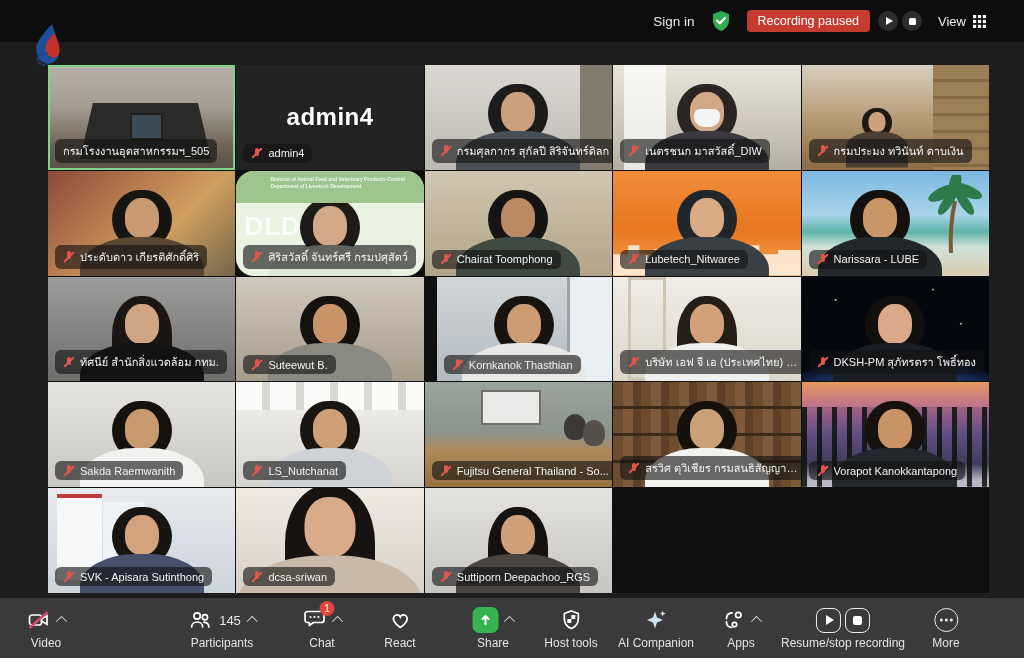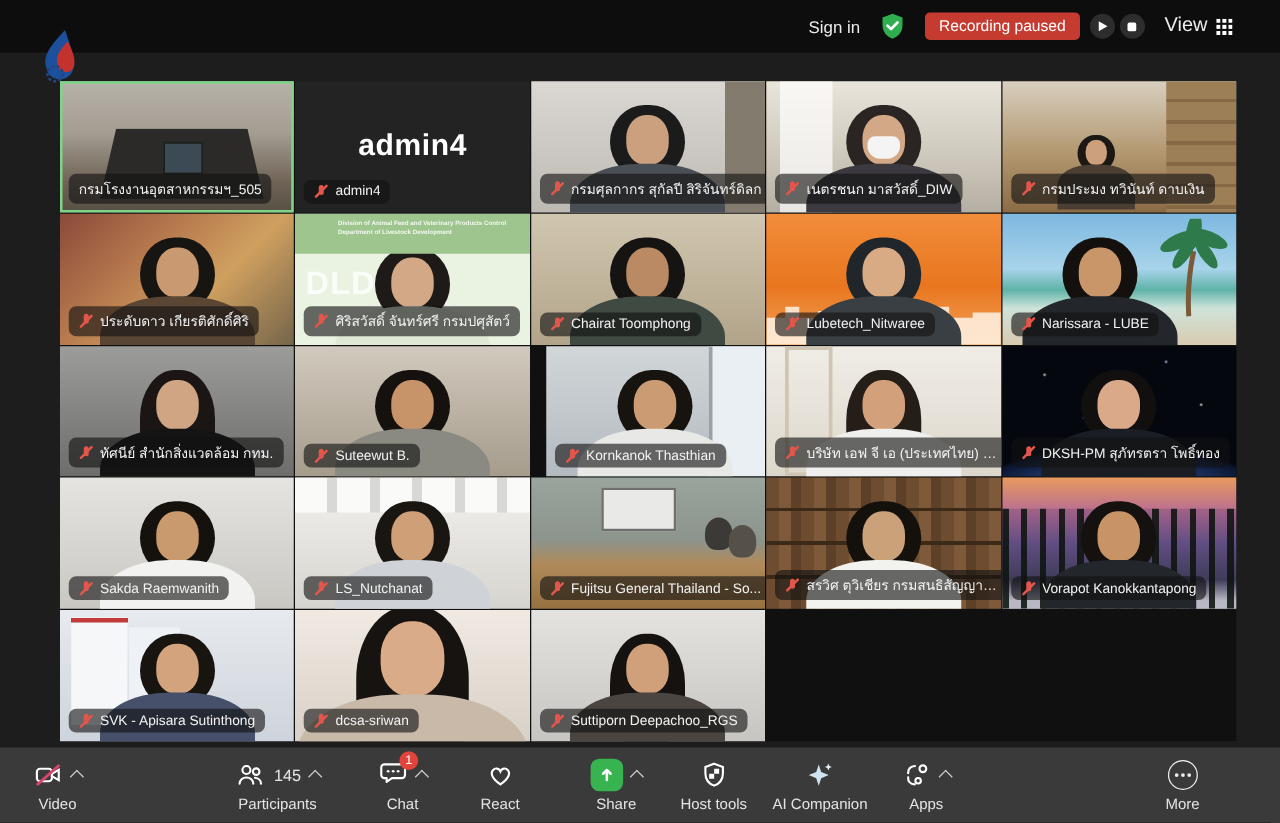--- a/index.html
+++ b/index.html
@@ -19,7 +19,7 @@
   .ctl-play{width:0;height:0;border-left:7px solid #fff;border-top:4.5px solid transparent;
     border-bottom:4.5px solid transparent;margin-left:2px;}
   .ctl-stop{width:7px;height:7px;background:#fff;border-radius:1.5px;}
-  .view-wrap{display:flex;align-items:center;gap:7px;color:#ececec;font-size:16px;cursor:pointer;}
+  .view-wrap{display:flex;align-items:center;gap:7px;color:#ececec;font-size:13px;cursor:pointer;}
   .edge-dash{position:absolute;right:1px;top:20px;width:8px;height:2px;background:#8a8a8a;}
   
   .logo{position:absolute;left:28px;top:23px;z-index:40;}

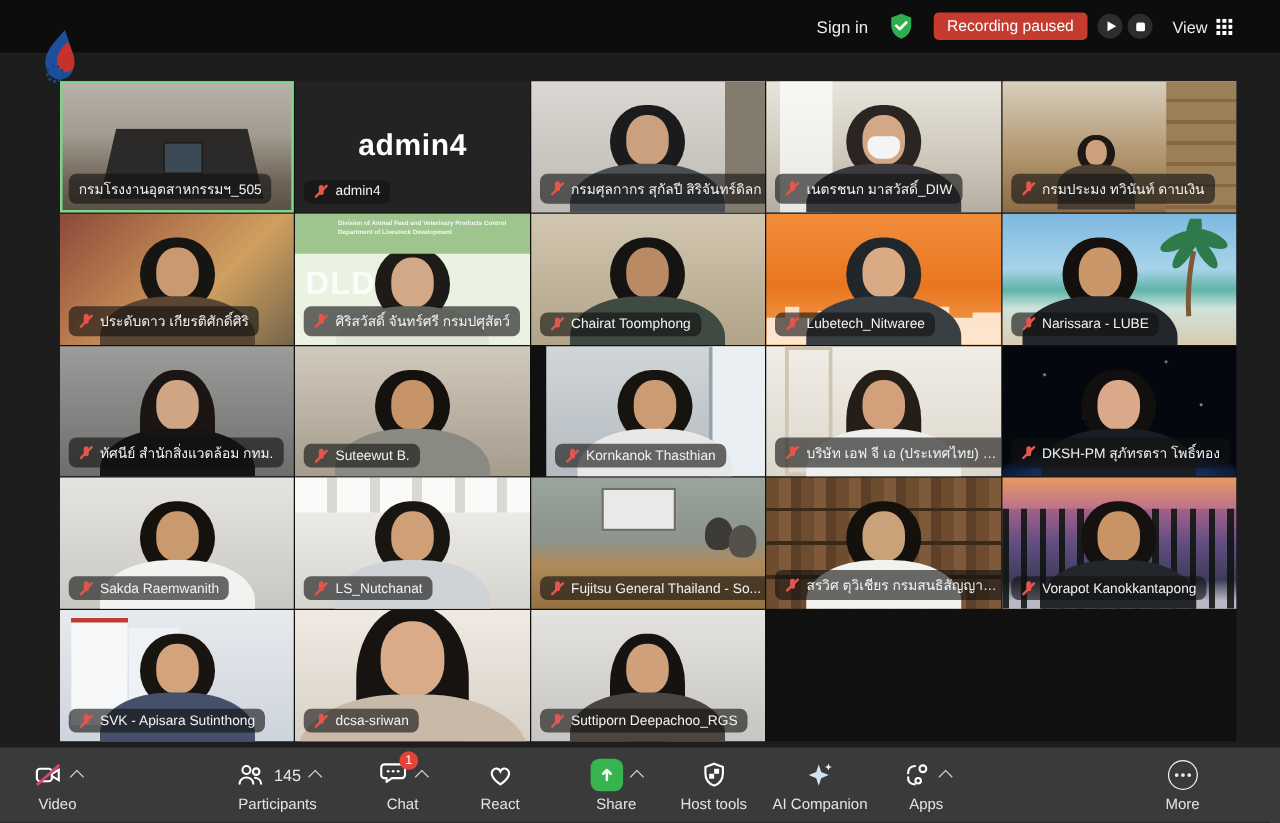--- a/index.html
+++ b/index.html
@@ -78,7 +78,7 @@
   .t7 .person::before{height:150%;border-radius:46% 46% 30% 30%;}
   .t8{--skin:#c99a72;--hair:#171512;--shirt:#5a4632;
     background:linear-gradient(135deg,#8a4a3a 0%,#b77a4e 35%,#cfa05f 62%,#74654a 100%);}
-  .t9{--skin:#d2a886;--hair:#1d1a18;--shirt:#dfe8d5;background:#eaf2e2;}
+  .t9{--skin:#d2a886;--hair:#1d1a18;--shirt:#dfe8d5;background:#eaf2e2;border-radius:18px;}
   .t9 .band{position:absolute;left:0;top:0;width:100%;height:31%;background:#9fc58f;z-index:3;
     color:#f2f8ee;font-size:5px;line-height:7px;padding:5px 6px 0 34px;box-sizing:border-box;}
   .t9 .band b{display:block;font-weight:bold;white-space:nowrap;overflow:hidden;}

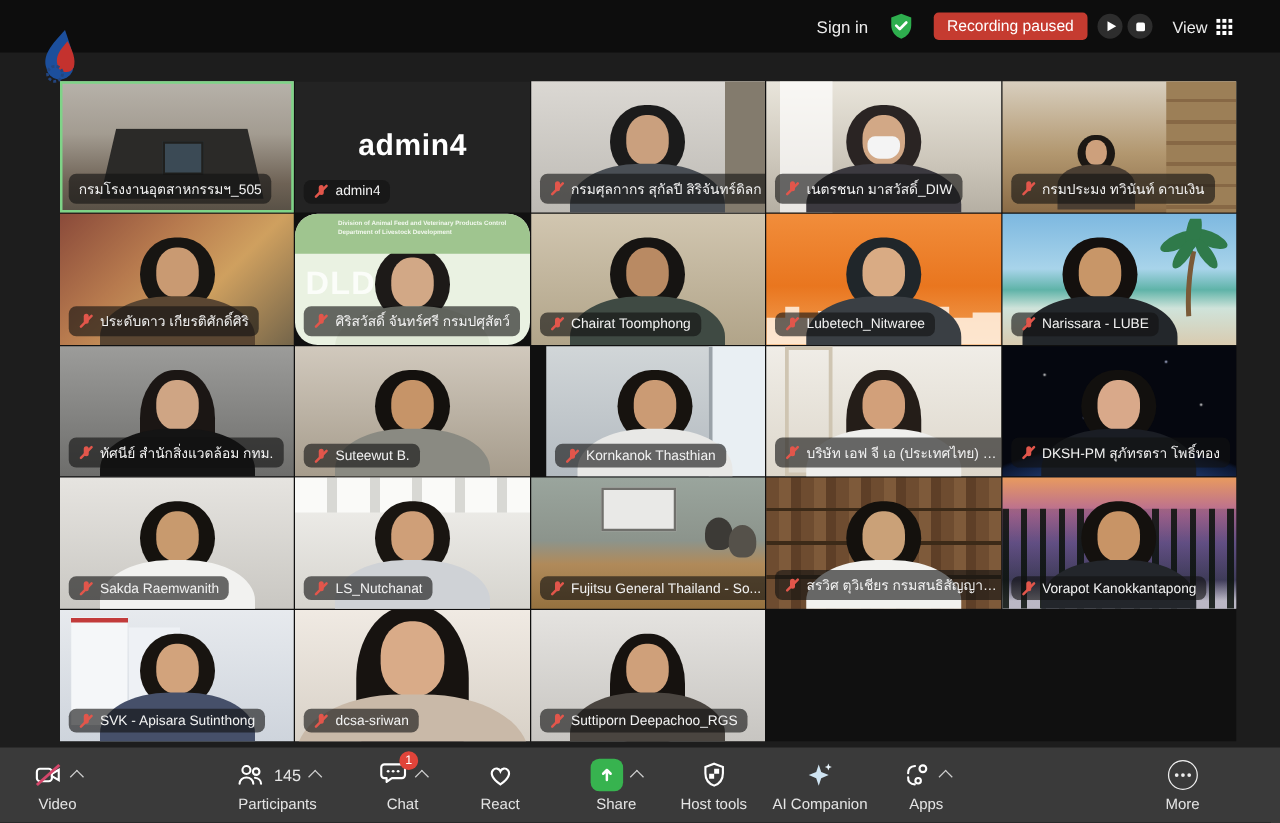--- a/index.html
+++ b/index.html
@@ -564,6 +564,19 @@
     <div class="tb-label">Apps</div>
   </div>
 
+  <div class="tb-item" style="left:843px">
+    <div class="tb-top">
+      <span class="rec-group">
+        <span class="rec-btn">
+            <span class="rb-play"></span>
+          </span>
+        <span class="rec-btn">
+            <span class="rb-stop"></span>
+          </span>
+      </span>
+    </div>
+    <div class="tb-label">Resume/stop recording</div>
+  </div>
 
   <div class="tb-item" style="left:946px">
     <div class="tb-top">

